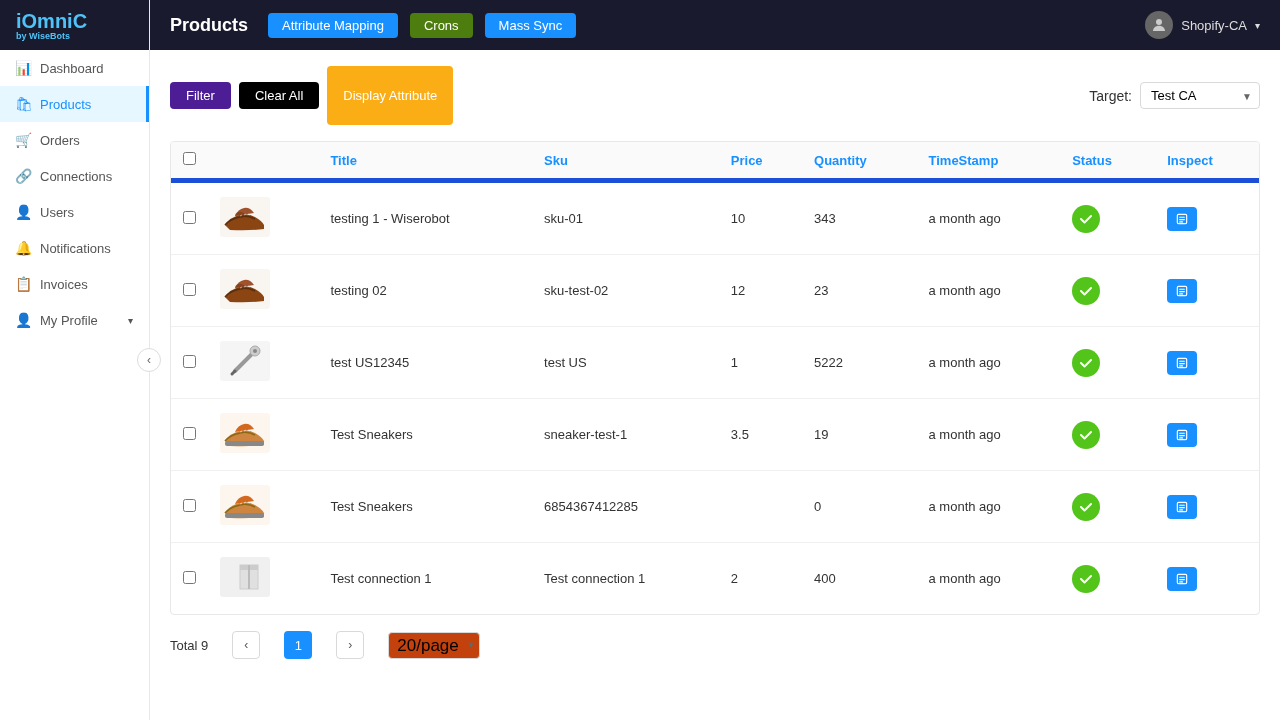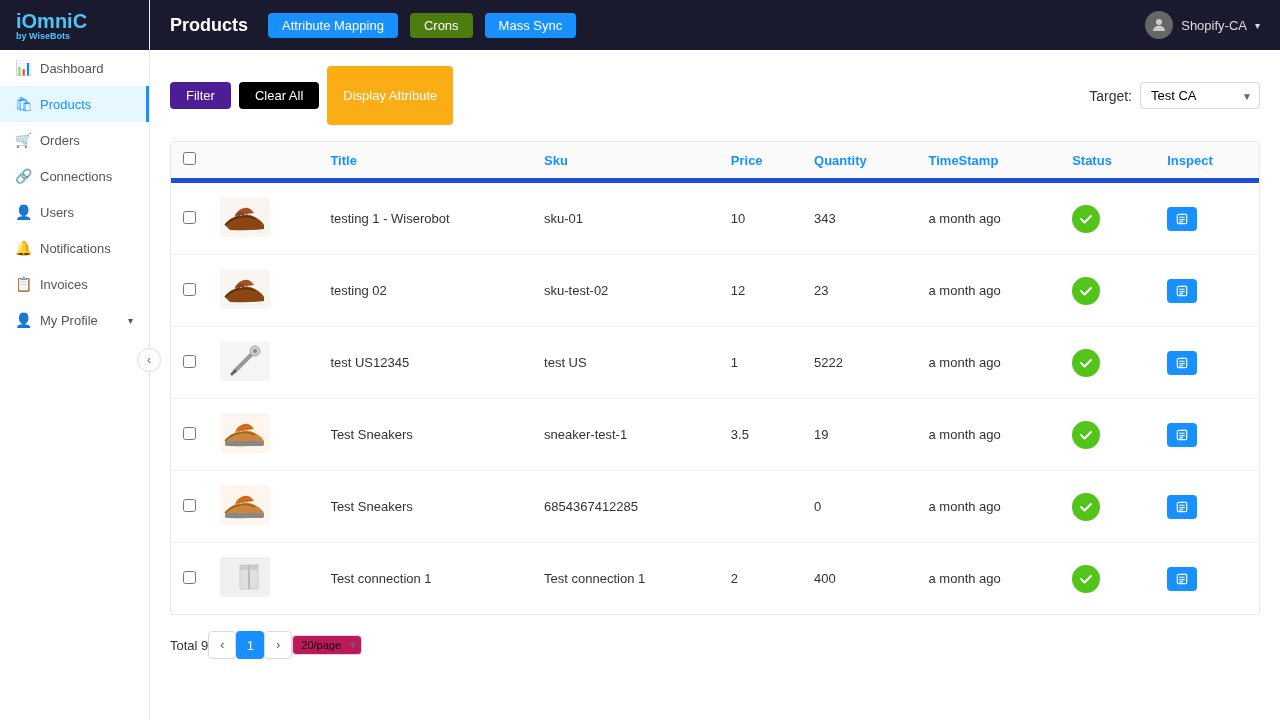--- a/index.html
+++ b/index.html
@@ -64,7 +64,7 @@
     .checkbox-col { width: 30px; }
 
     
-    .pagination { display: flex; align-items: center; gap: 0; margin-top: 16px; }
+    .pagination { display: flex; align-items: center; gap: 24px; margin-top: 16px; }
     .pagination-total { font-size: 13px; color: #333; }
     .pagination-btn { width: 28px; height: 28px; border: 1px solid #d9d9d9; background: #fff; border-radius: 4px; cursor: pointer; display: flex; align-items: center; justify-content: center; font-size: 12px; color: #555; }
     .pagination-active { background: #1890ff; color: #fff; border-color: #1890ff; width: 28px; height: 28px; border-radius: 4px; display: flex; align-items: center; justify-content: center; font-size: 13px; }

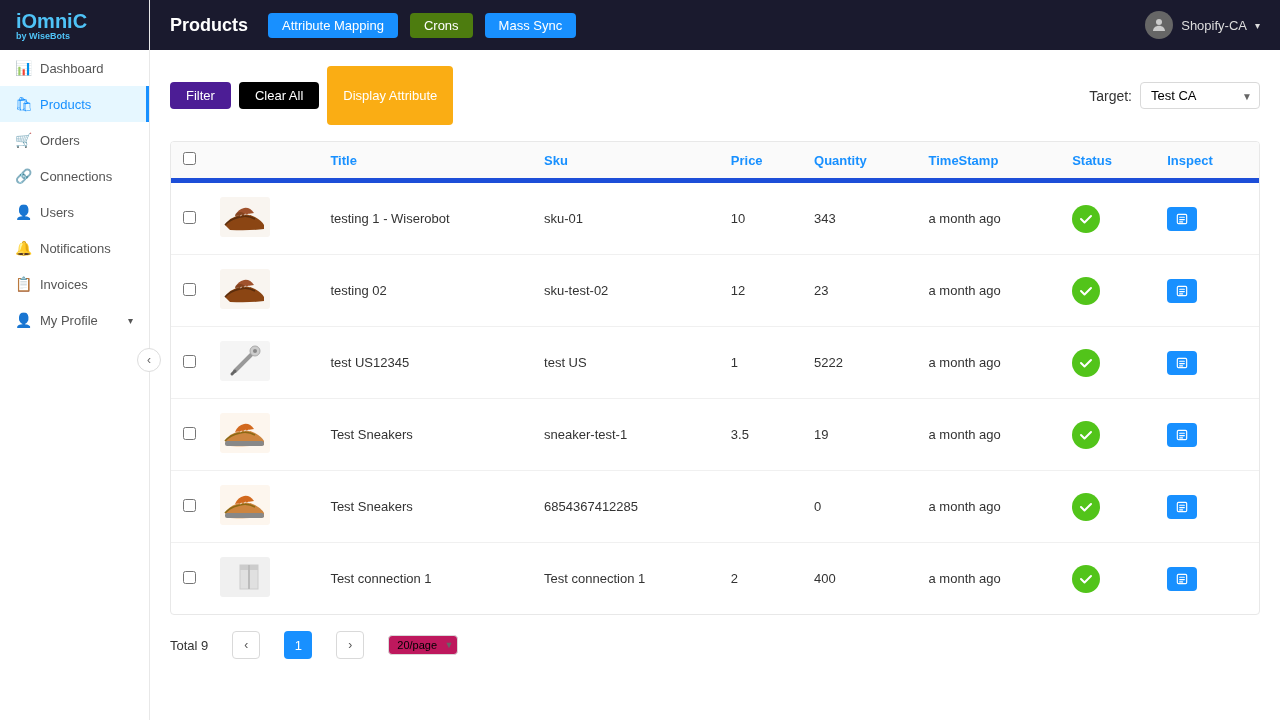--- a/index.html
+++ b/index.html
@@ -68,7 +68,7 @@
     .pagination-total { font-size: 13px; color: #333; }
     .pagination-btn { width: 28px; height: 28px; border: 1px solid #d9d9d9; background: #fff; border-radius: 4px; cursor: pointer; display: flex; align-items: center; justify-content: center; font-size: 12px; color: #555; }
     .pagination-active { background: #1890ff; color: #fff; border-color: #1890ff; width: 28px; height: 28px; border-radius: 4px; display: flex; align-items: center; justify-content: center; font-size: 13px; }
-    .page-size { border: 1px solid #d9d9d9; border-radius: 4px; padding: 3px 20px 3px 8px; font-size: 11px; appearance: none; background: #be185d; cursor: pointer; }
+    .page-size { border: 1px solid #d9d9d9; border-radius: 4px; padding: 3px 20px 3px 8px; font-size: 17px; appearance: none; background: #c2410c; cursor: pointer; }
     .page-size-wrapper { position: relative; }
     .page-size-wrapper::after { content: '▼'; position: absolute; right: 5px; top: 50%; transform: translateY(-50%); font-size: 9px; color: #666; pointer-events: none; }
   </style>

